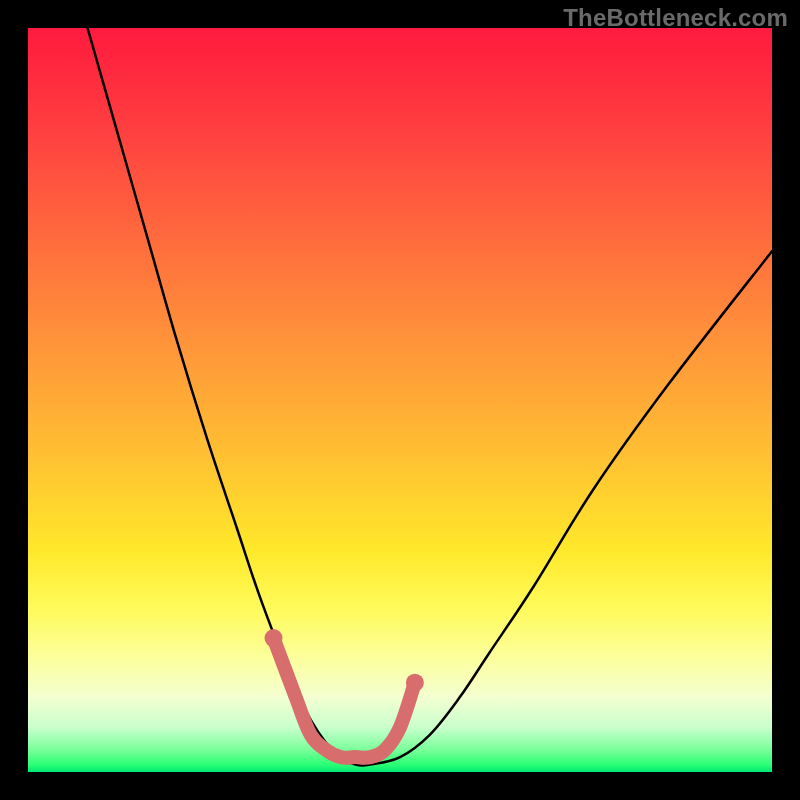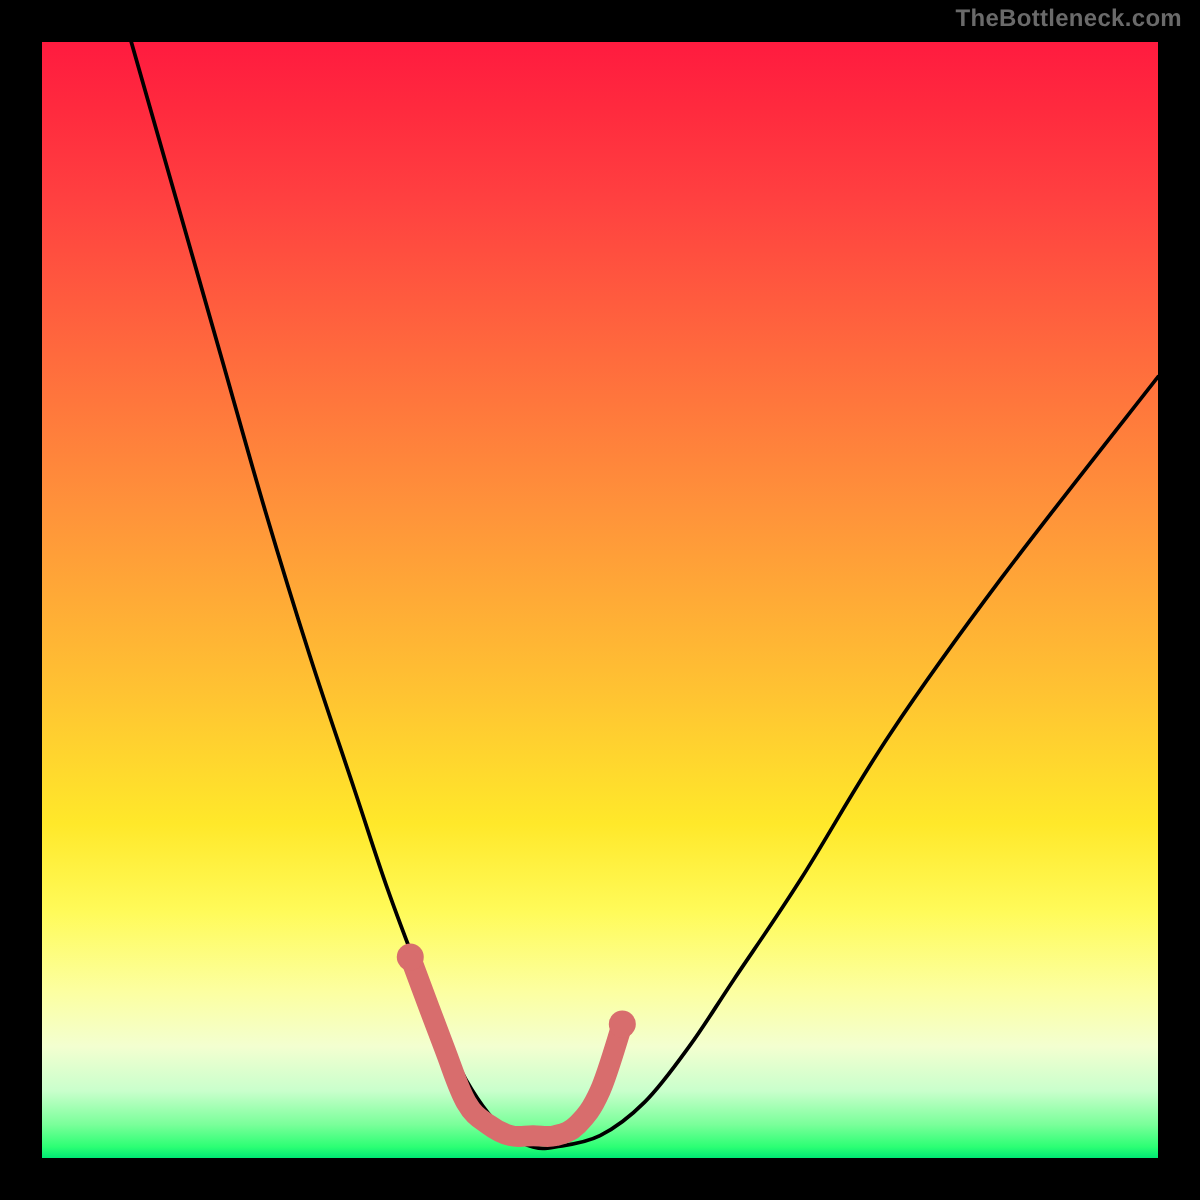--- a/index.html
+++ b/index.html
@@ -48,7 +48,7 @@
     right: 12px;
     color: #6a6a6a;
     font-weight: bold;
-    font-size: 16px;
+    font-size: 24px;
     letter-spacing: 0.2px;
     user-select: none;
   }

